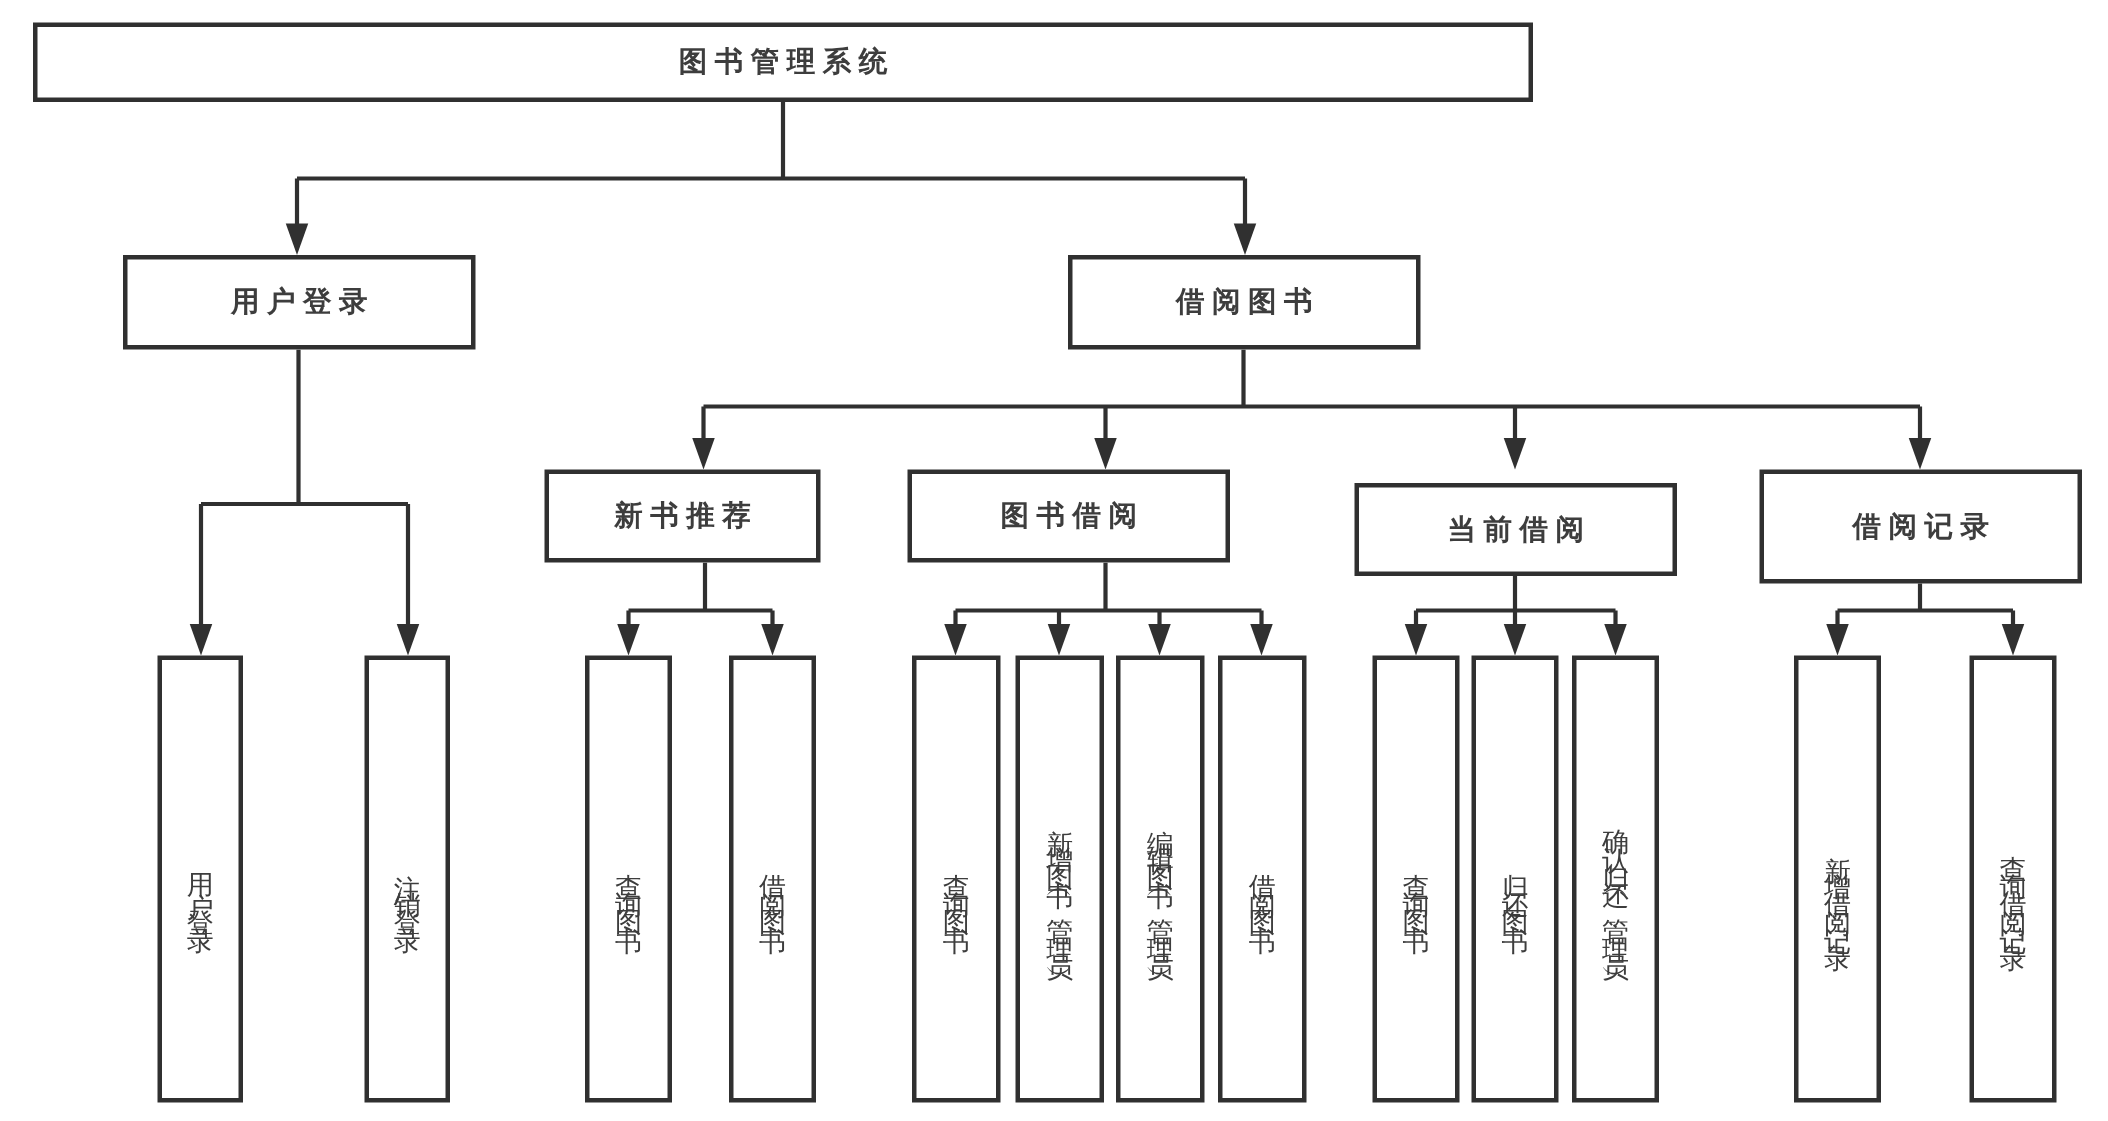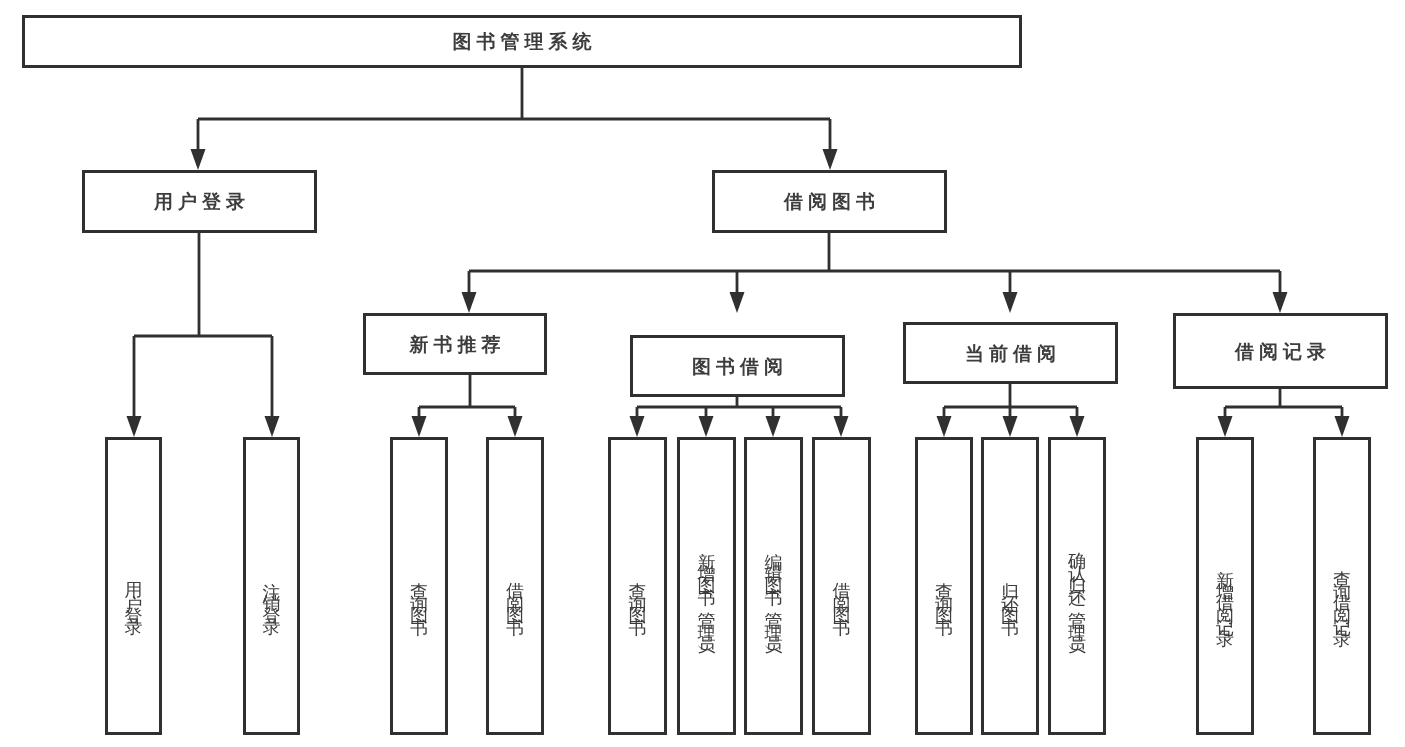--- a/index.html
+++ b/index.html
@@ -43,7 +43,7 @@
   #n-login-g{left:82px;  top:170px; width:235px;  height:63px;}
   #n-mgmt-g {left:712px; top:170px; width:235px;  height:63px;}
   #n-rec    {left:363px; top:313px; width:184px;  height:62px;}
-  #n-bb     {left:630px; top:313px; width:215px;  height:62px;margin-top:22px;}
+  #n-bb     {left:605px; top:313px; width:215px;  height:62px;}
   #n-cb     {left:903px; top:322px; width:215px;  height:62px;}
   #n-br     {left:1173px;top:313px; width:215px;  height:76px;}
   

